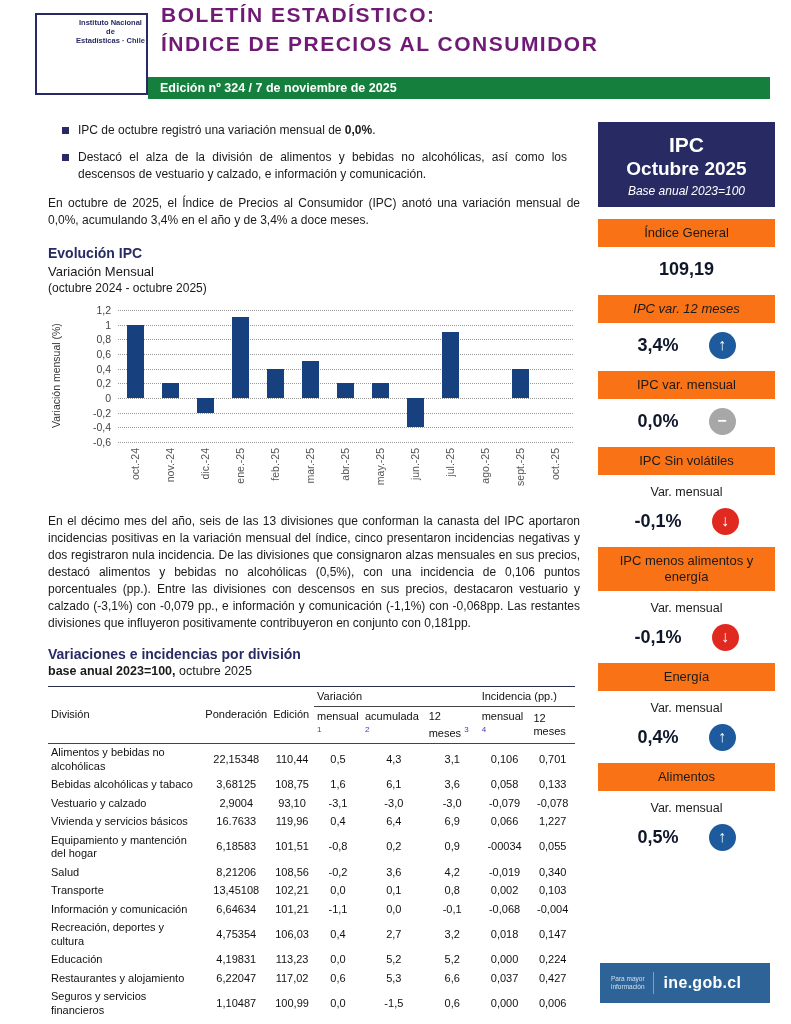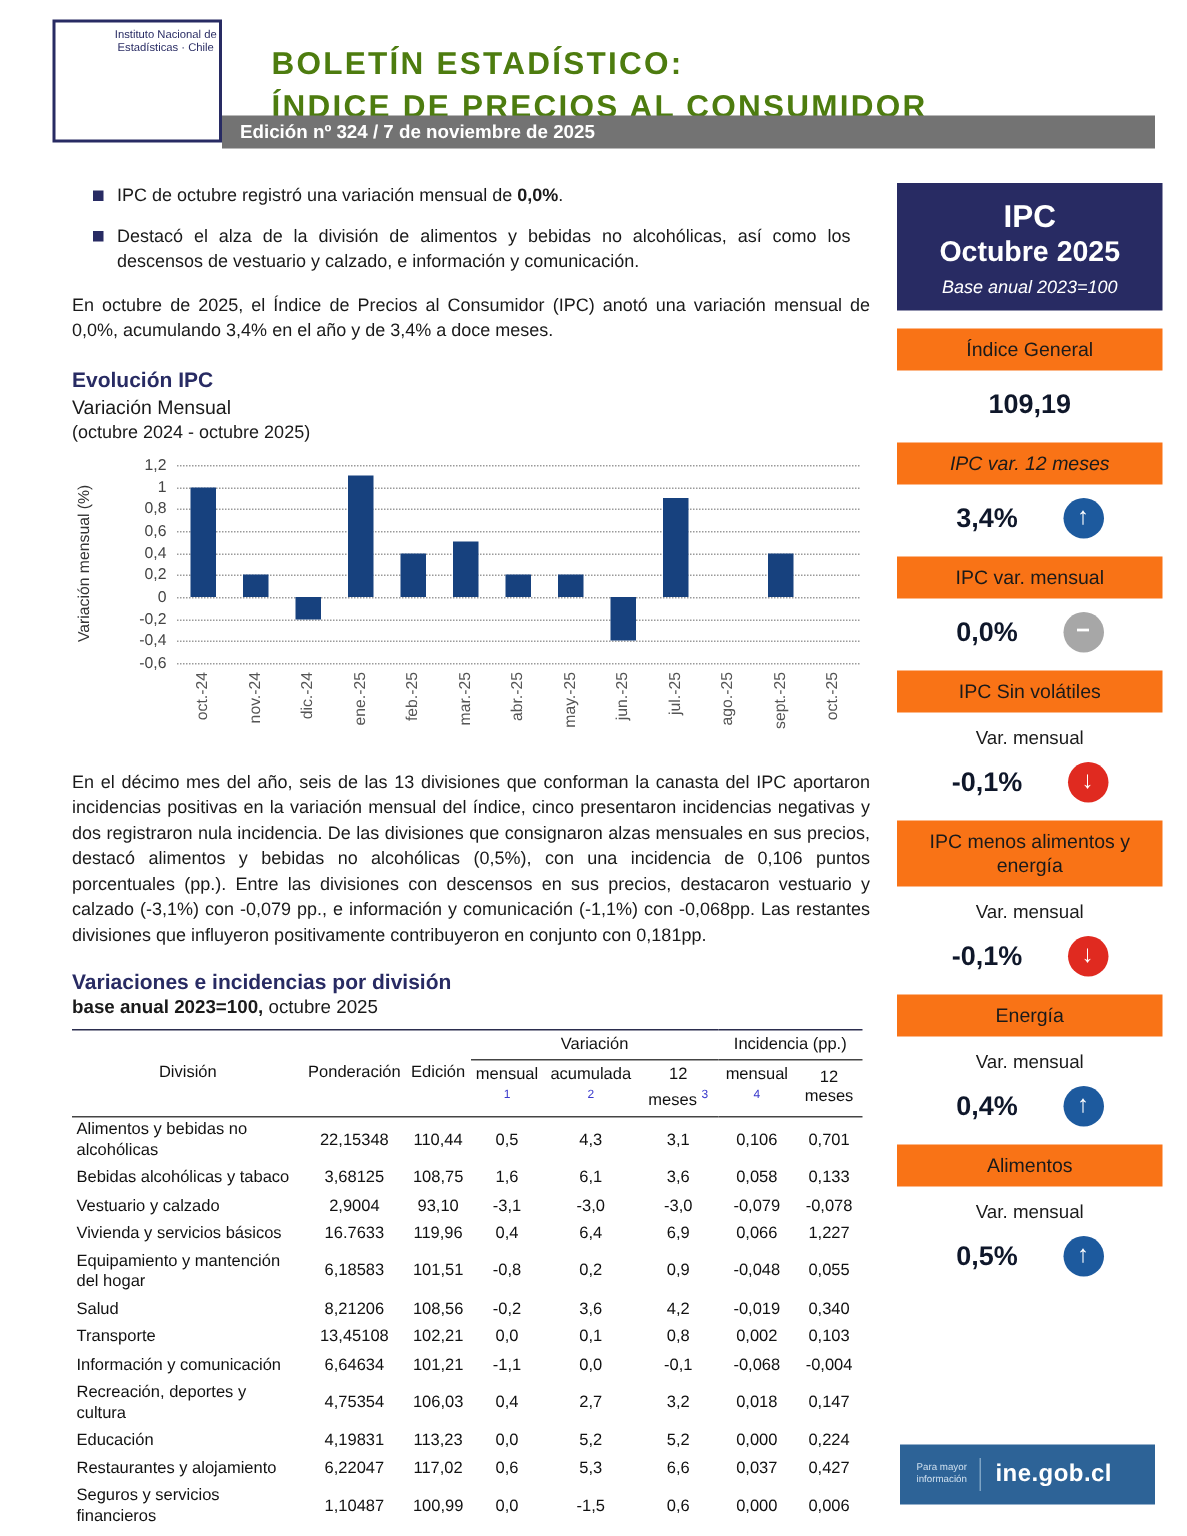--- a/index.html
+++ b/index.html
@@ -12,7 +12,7 @@
               border:2px solid #282b63; background:#fff; text-align:center; }
   .logo-text { font-size:33px; font-weight:bold; color:#282b63; line-height:38px; margin-top:7px; letter-spacing:1px; }
   .logo-n { color:#e8262d; font-style:italic; font-family:"DejaVu Serif", serif; font-weight:bold; }
-  .logo-sub { font-size:7.5px; font-weight:normal; color:#282b63; line-height:9px; margin-top:3px;margin-left:38px; }
+  .logo-sub { font-size:7.5px; font-weight:bold; color:#282b63; line-height:9px; margin-top:3px;margin-left:38px; }
   .header-title { position:absolute; left:161px; top:28px; color:#4d7c0f; font-weight:bold;
                   font-size:21px; letter-spacing:1.5px; line-height:29px; white-space:nowrap;margin-left:20px; }
   .edition-bar { position:absolute; left:148px; top:77px; width:622px; height:22px; background:#737373;

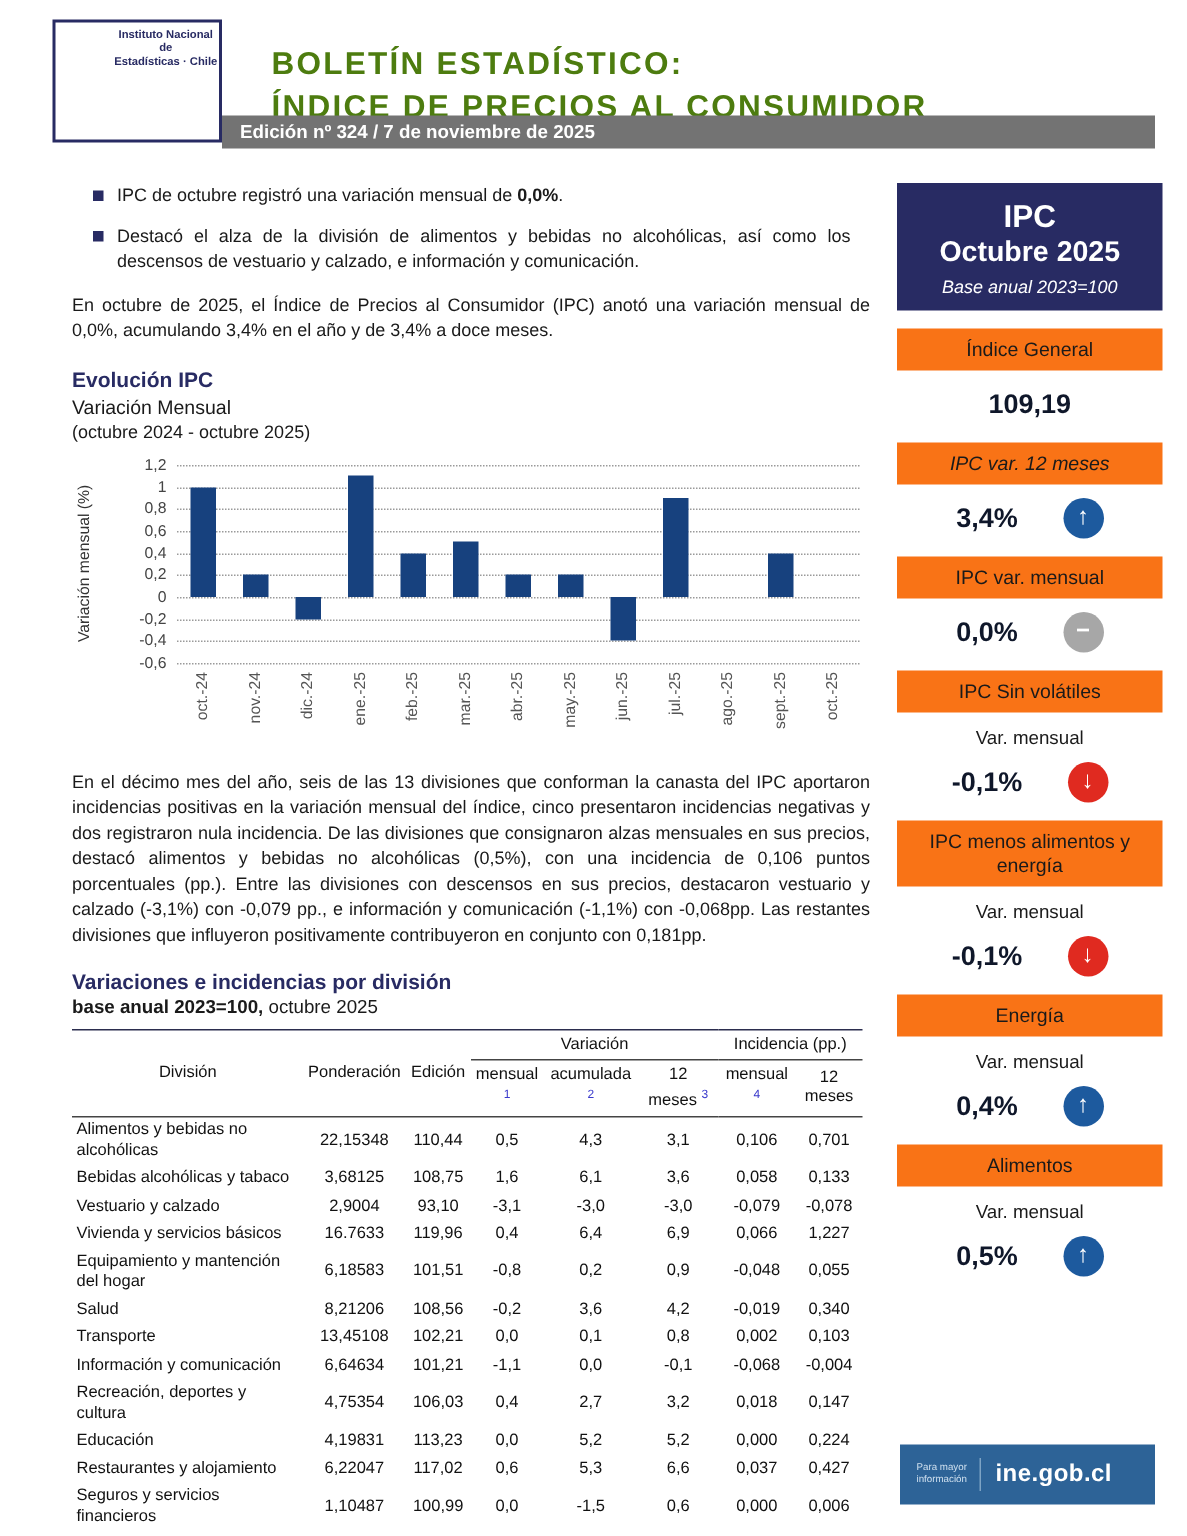--- a/index.html
+++ b/index.html
@@ -13,8 +13,8 @@
   .logo-text { font-size:33px; font-weight:bold; color:#282b63; line-height:38px; margin-top:7px; letter-spacing:1px; }
   .logo-n { color:#e8262d; font-style:italic; font-family:"DejaVu Serif", serif; font-weight:bold; }
   .logo-sub { font-size:7.5px; font-weight:bold; color:#282b63; line-height:9px; margin-top:3px;margin-left:38px; }
-  .header-title { position:absolute; left:161px; top:28px; color:#4d7c0f; font-weight:bold;
-                  font-size:21px; letter-spacing:1.5px; line-height:29px; white-space:nowrap;margin-left:20px; }
+  .header-title { position:absolute; left:161px; top:0; color:#701a75; font-weight:bold;
+                  font-size:21px; letter-spacing:1.5px; line-height:29px; white-space:nowrap; }
   .edition-bar { position:absolute; left:148px; top:77px; width:622px; height:22px; background:#737373;
                  color:#fff; font-size:12.5px; font-weight:bold; line-height:22px; padding-left:12px; }
 

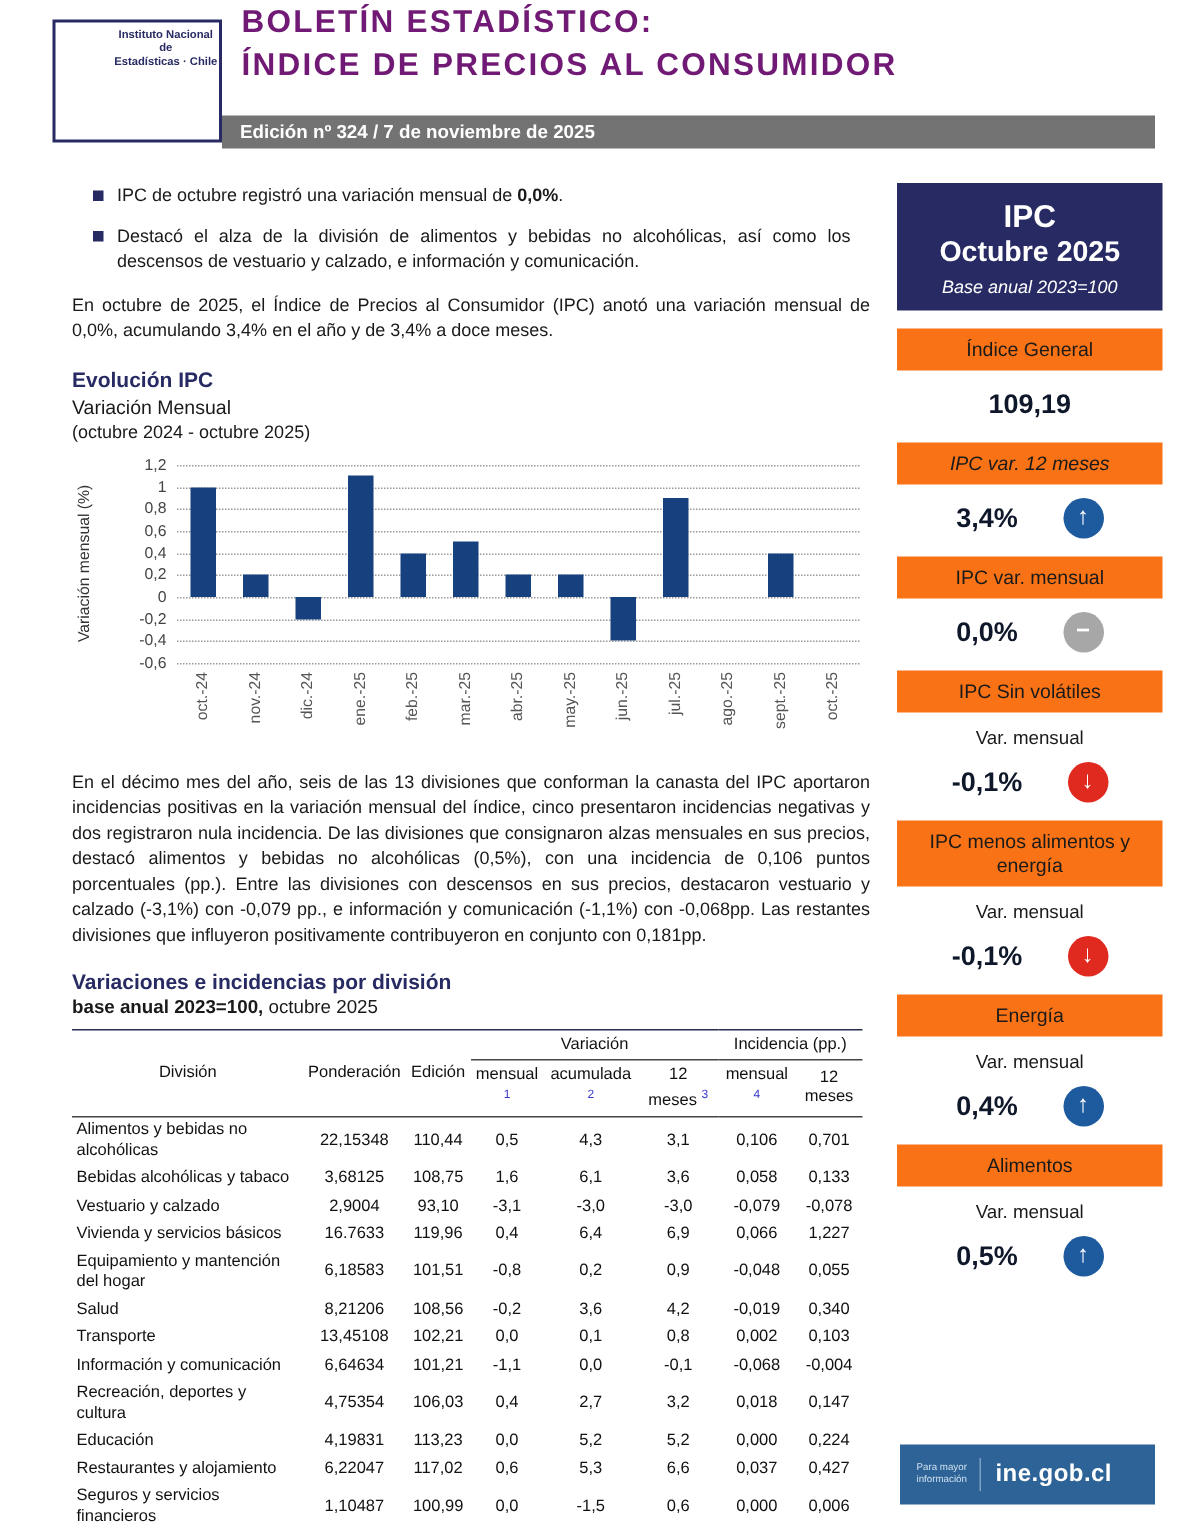--- a/index.html
+++ b/index.html
@@ -15,7 +15,7 @@
   .logo-sub { font-size:7.5px; font-weight:bold; color:#282b63; line-height:9px; margin-top:3px;margin-left:38px; }
   .header-title { position:absolute; left:161px; top:0; color:#701a75; font-weight:bold;
                   font-size:21px; letter-spacing:1.5px; line-height:29px; white-space:nowrap; }
-  .edition-bar { position:absolute; left:148px; top:77px; width:622px; height:22px; background:#737373;
+  .edition-bar { position:absolute; left:148px; top:77px; width:622px; height:22px; background:#15803d;
                  color:#fff; font-size:12.5px; font-weight:bold; line-height:22px; padding-left:12px; }
 
   

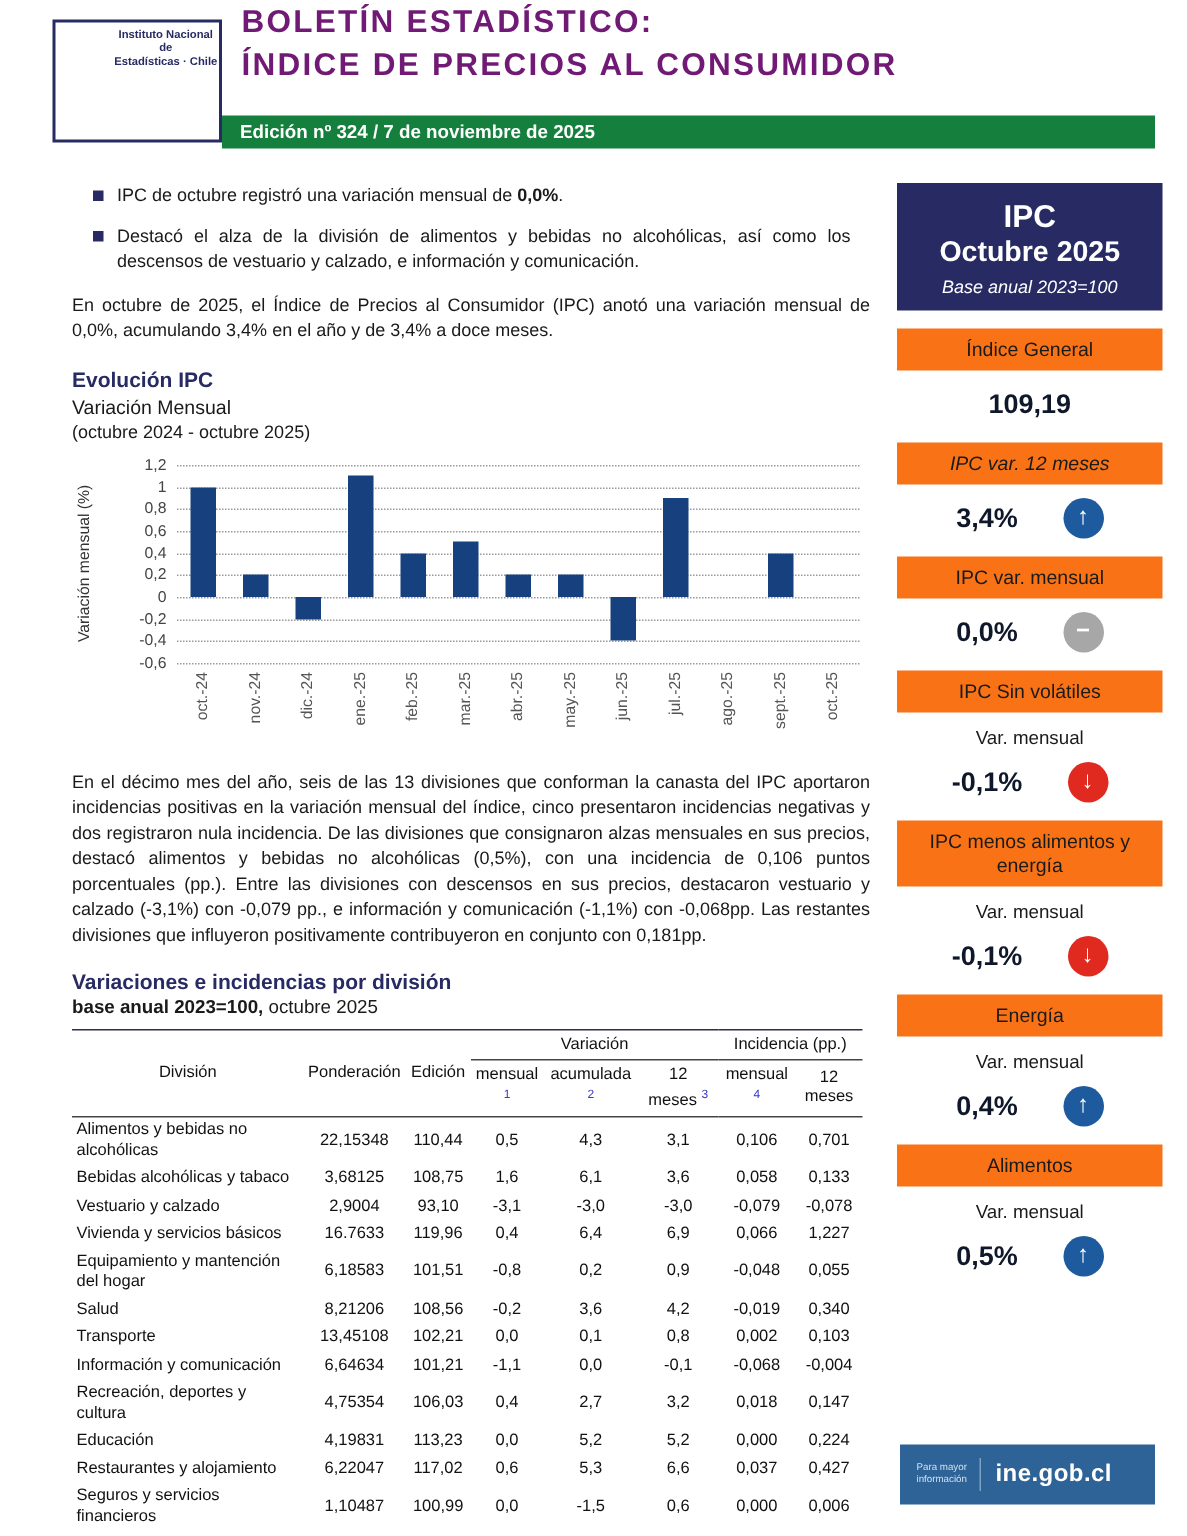--- a/index.html
+++ b/index.html
@@ -43,7 +43,7 @@
 
   table.ipc { border-collapse:collapse; width:527px; margin-top:8px; font-size:11px; color:#111;
               border-top:1.5px solid #2b2d4e; border-bottom:1.5px solid #2b2d4e; }
-  table.ipc th { font-weight:normal; padding:3px 3px; text-align:center; vertical-align:middle; line-height:13px; }
+  table.ipc th { font-weight:normal; padding:3px 3px; text-align:left; vertical-align:middle; line-height:13px; }
   table.ipc th.group { border-bottom:1px solid #444; }
   table.ipc thead { border-bottom:1px solid #444; }
   table.ipc td { padding:2.5px 3px; text-align:center; line-height:13.5px; }

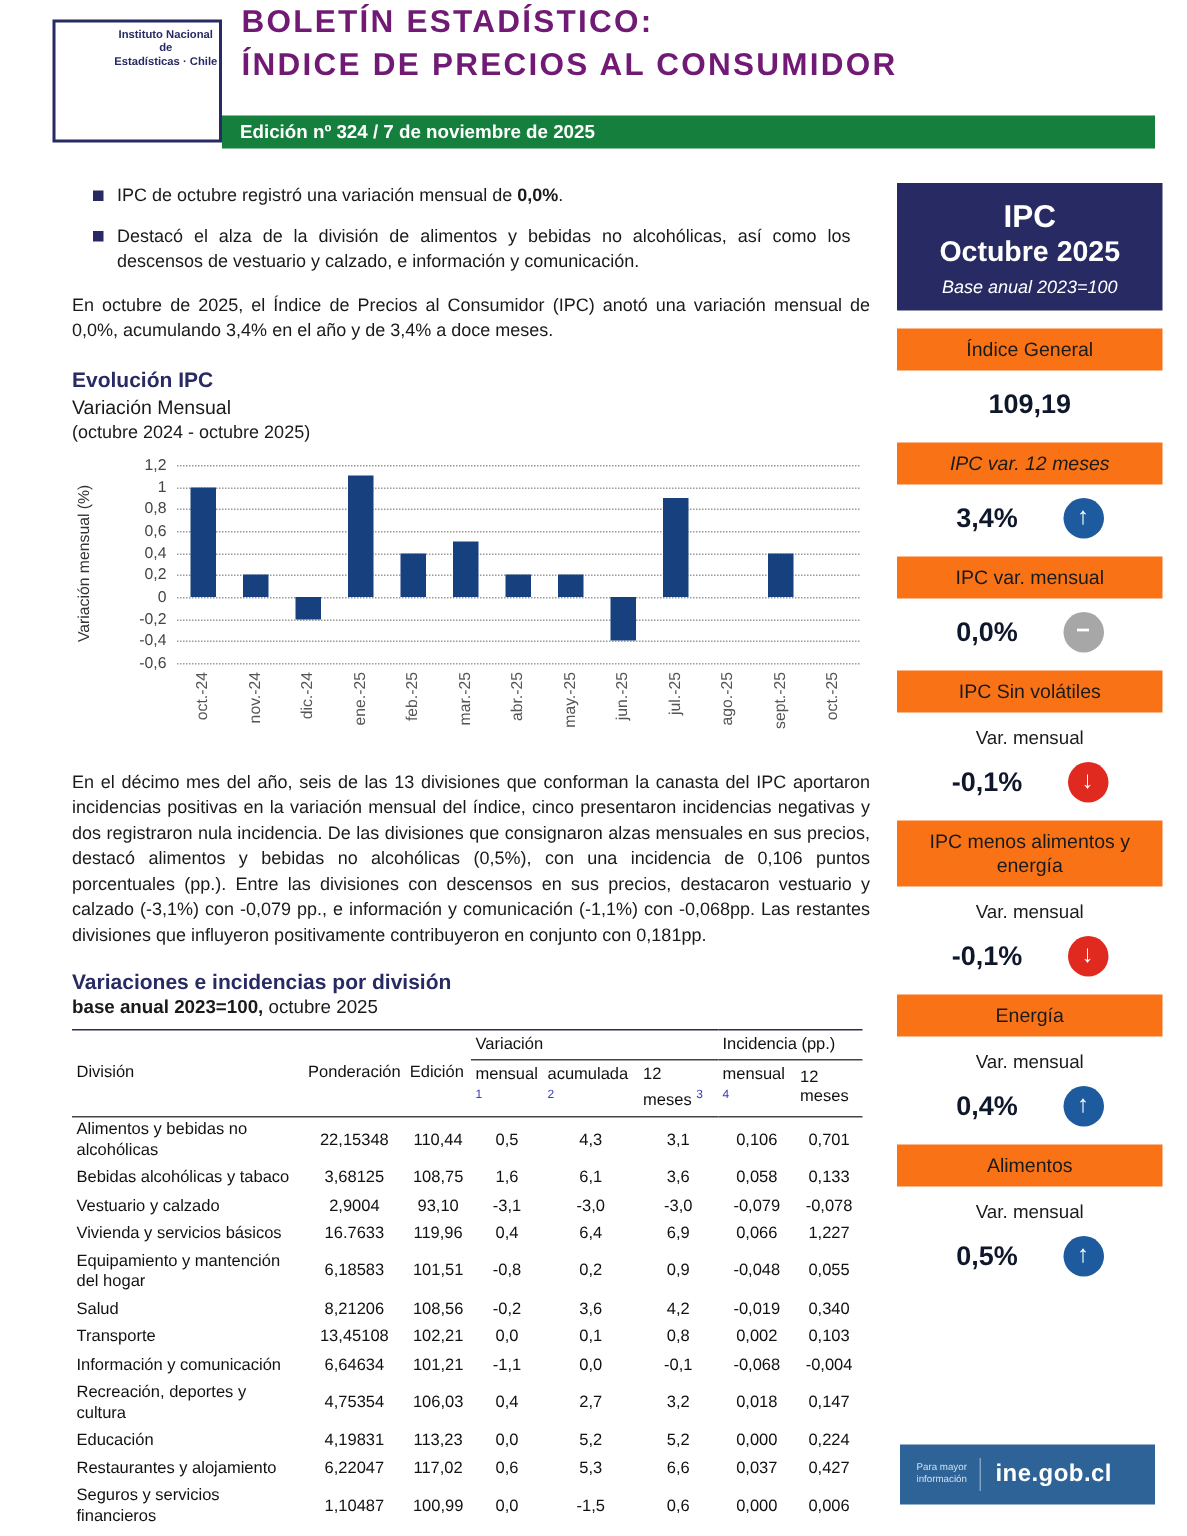--- a/index.html
+++ b/index.html
@@ -238,7 +238,7 @@
             <td>-0,8</td>
             <td>0,2</td>
             <td>0,9</td>
-            <td>-0,048</td>
+            <td>-00034</td>
             <td>0,055</td>
           </tr>
           <tr>

